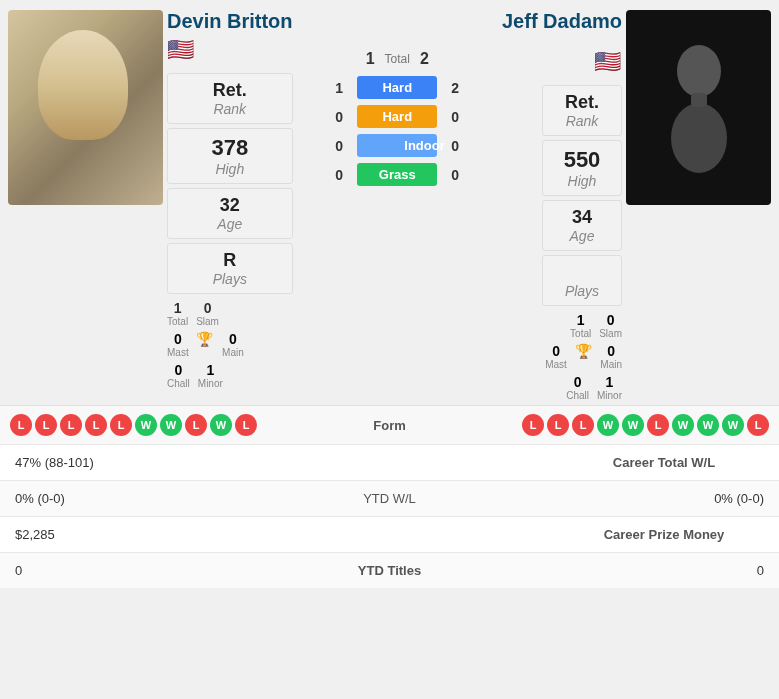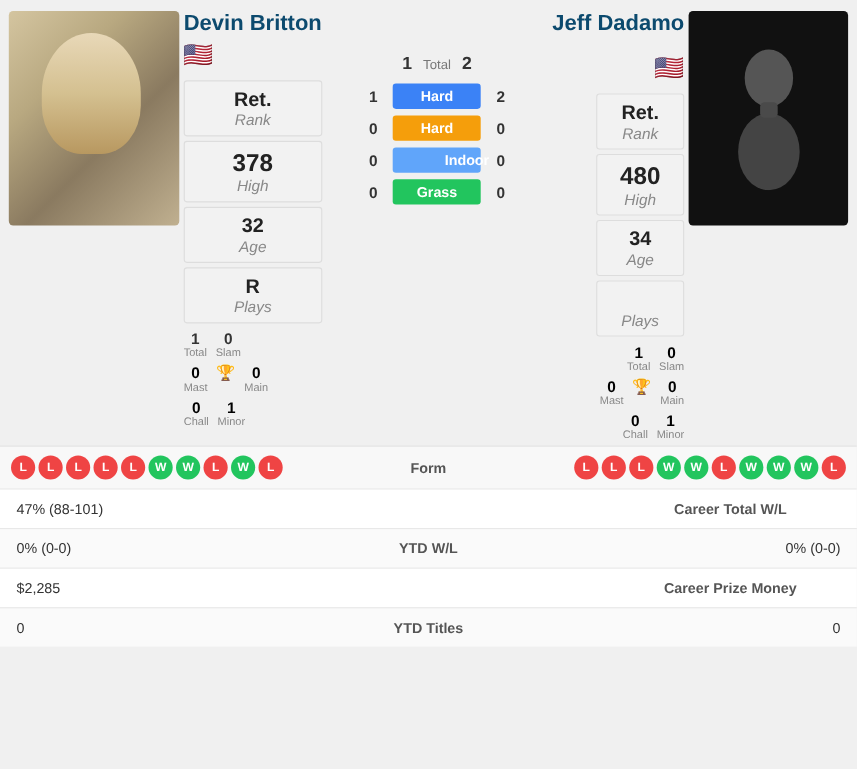--- a/index.html
+++ b/index.html
@@ -346,7 +346,7 @@
         </div>
 
         <div class="stat-group">
-          <span class="val" style="font-size:22px;">480</span>
+          <span class="val" style="font-size:22px;">550</span>
           <span class="lbl">High</span>
         </div>
 

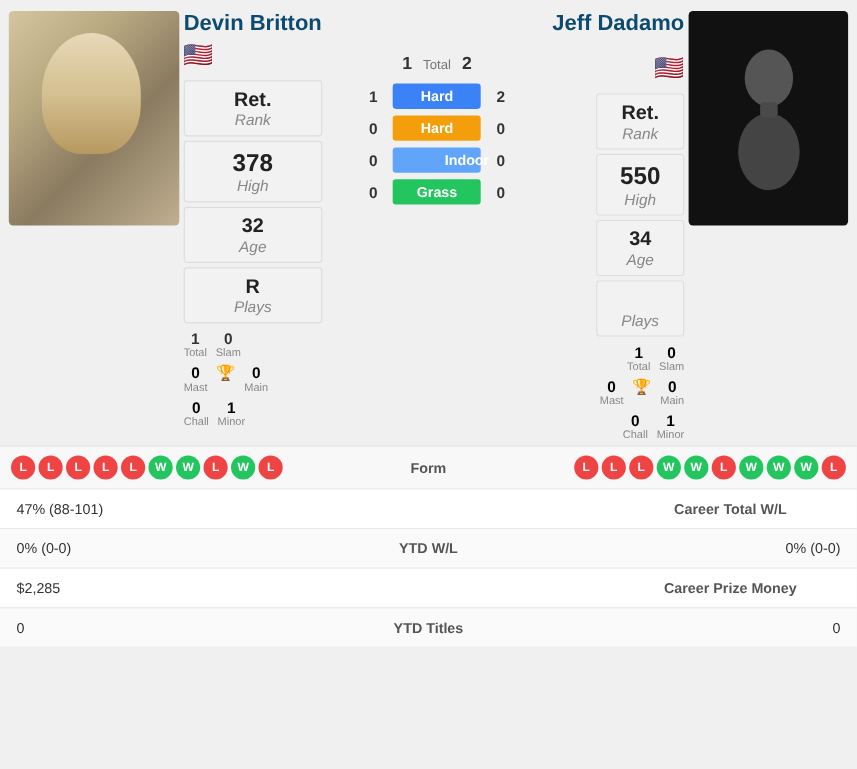--- a/index.html
+++ b/index.html
@@ -433,7 +433,7 @@
       </div>
       <div class="stats-row">
         <span class="stats-row-left">0% (0-0)</span>
-        <span class="stats-row-center" style="font-weight: bold;">YTD W/L</span>
+        <span class="stats-row-center" style="font-weight: normal;">YTD W/L</span>
         <span class="stats-row-right">0% (0-0)</span>
       </div>
       <div class="stats-row">

